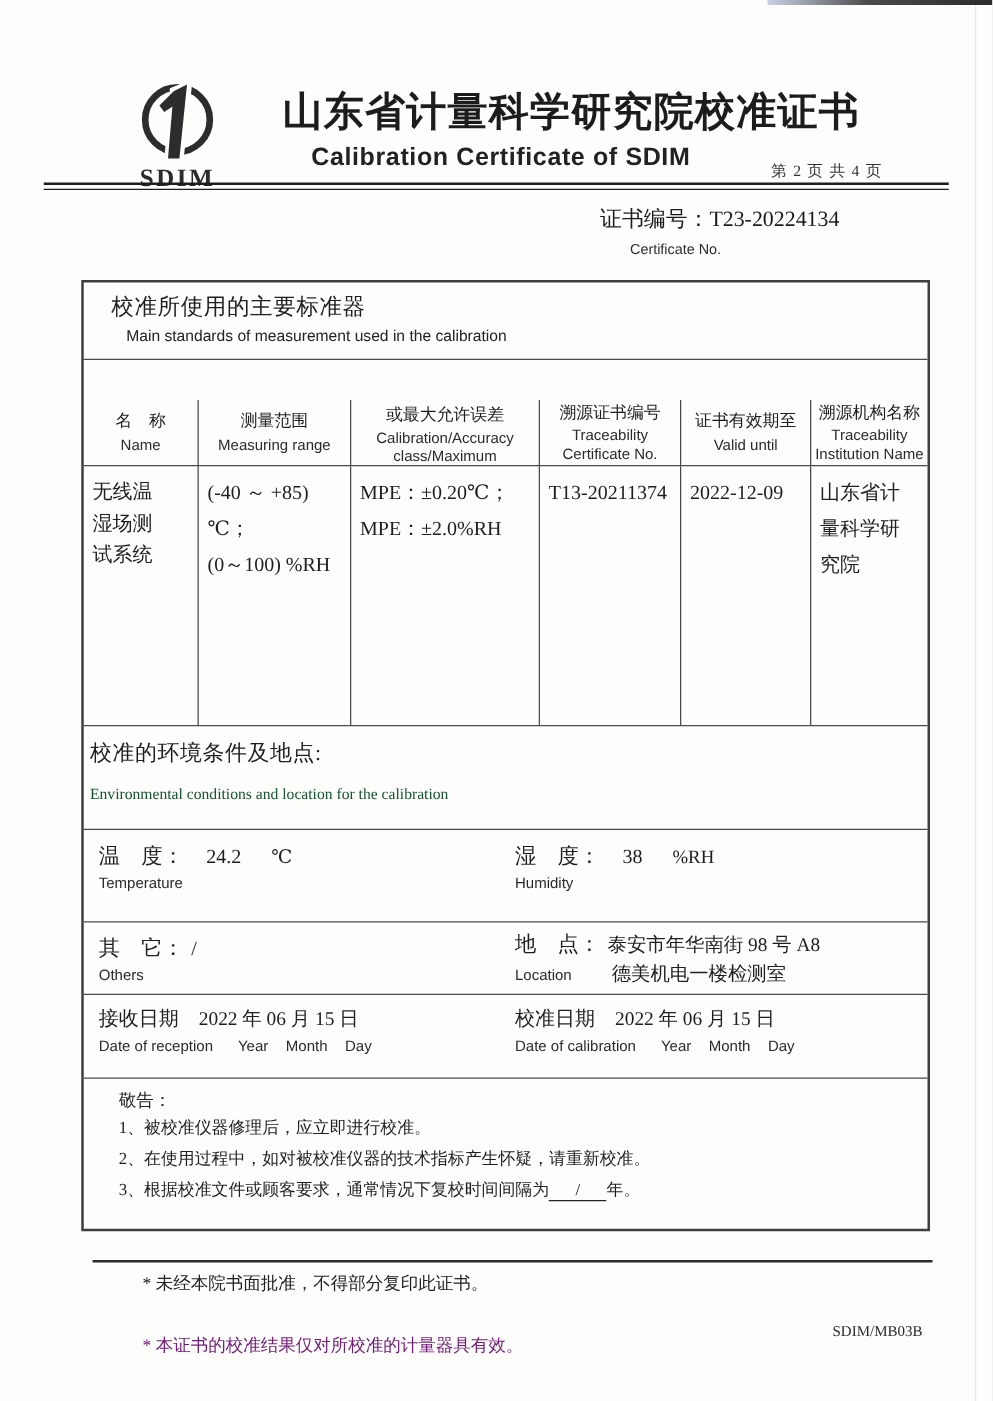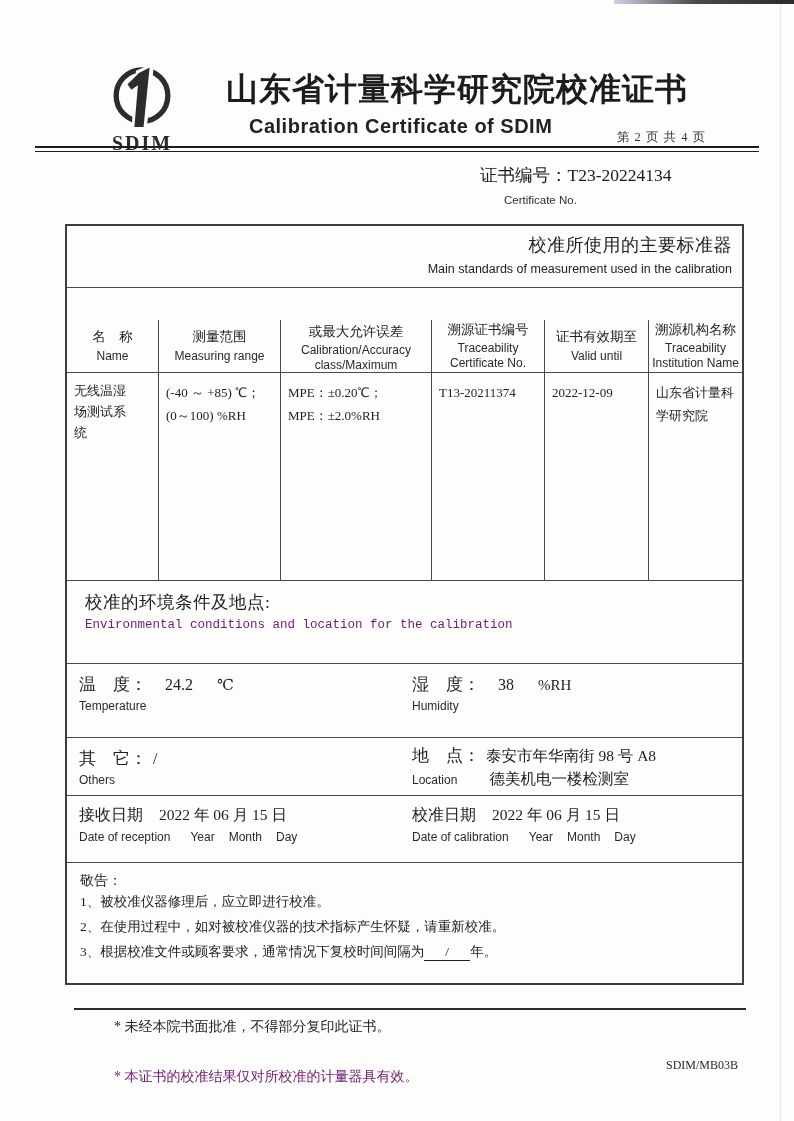--- a/index.html
+++ b/index.html
@@ -33,7 +33,7 @@
     border:2px solid #3e3e3e; display:flex; flex-direction:column; }
   .sec { border-bottom:1px solid #4a4a4a; }
   .sec:last-child { border-bottom:none; }
-  .std-head { height:62px; padding:7px 10px;text-align:right; }
+  .std-head { height:62px; padding:7px 22px; }
   .std-head .zh { font-size:18px; letter-spacing:.5px; }
   .std-head .en { font-size:12.5px; margin-top:5px;
     font-family:"Liberation Sans","DejaVu Sans",sans-serif; color:#222;margin-left:12px; }

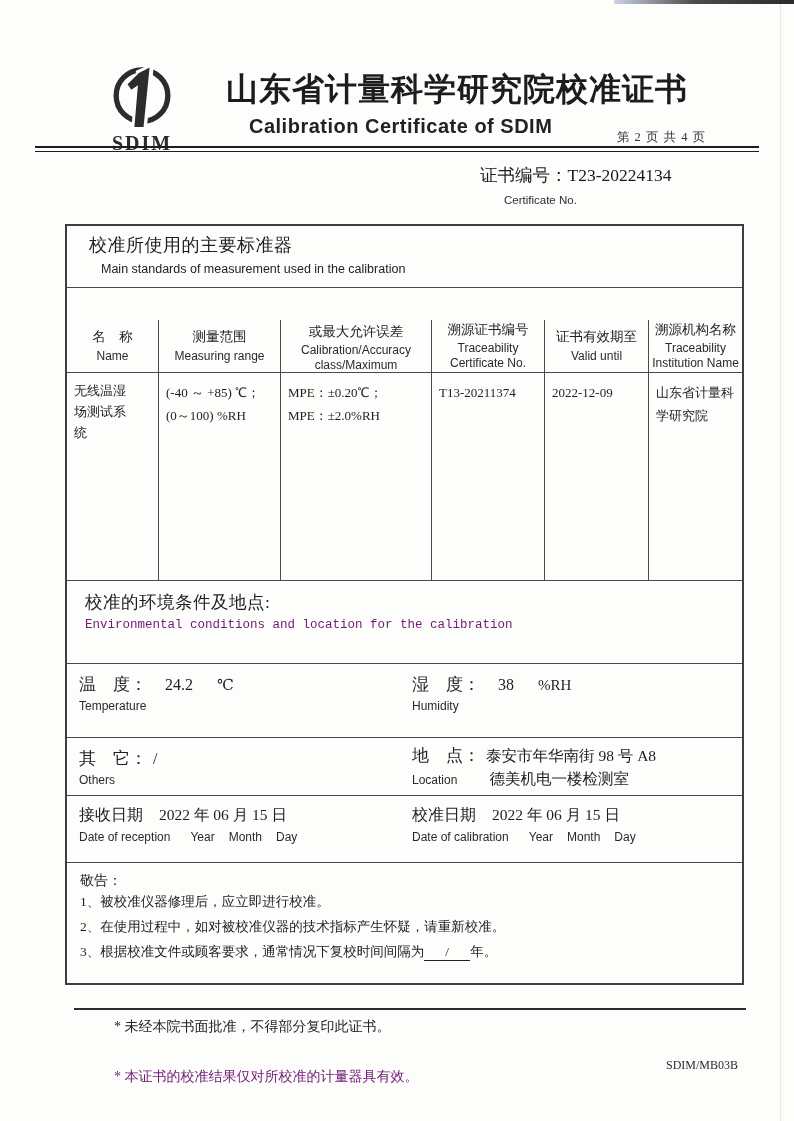--- a/index.html
+++ b/index.html
@@ -48,7 +48,7 @@
   .th .zh { font-size:13.5px; line-height:1.35; }
   .th .en { font-size:12px; line-height:1.25; margin-top:2px;
     font-family:"Liberation Sans","DejaVu Sans",sans-serif; color:#2a2a2a; }
-  .td { padding:8px 7px; font-size:13px; line-height:1.8; vertical-align:top; }
+  .td { padding:8px 7px; font-size:16px; line-height:1.8; vertical-align:top; }
   .pre { white-space:pre-line;font-family:Liberation Serif, serif; }
   .name-wrap { display:inline-block; width:62px; line-height:1.6; }
   

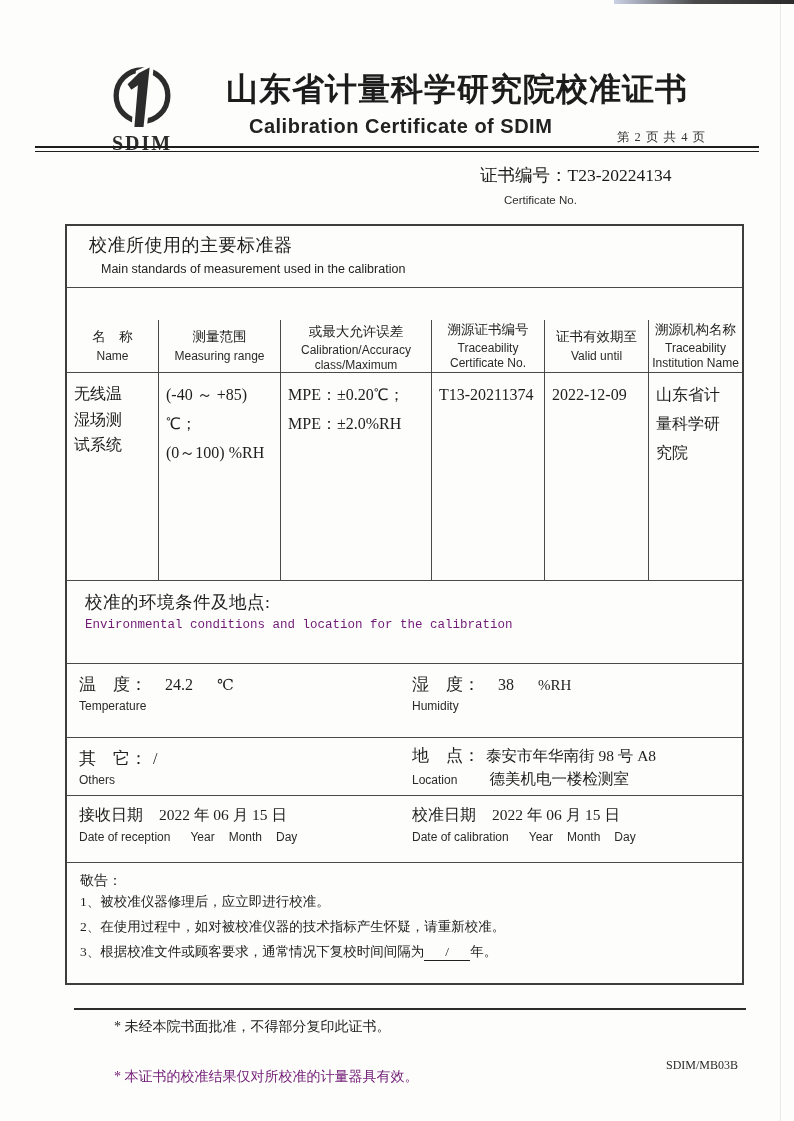--- a/index.html
+++ b/index.html
@@ -49,7 +49,7 @@
   .th .en { font-size:12px; line-height:1.25; margin-top:2px;
     font-family:"Liberation Sans","DejaVu Sans",sans-serif; color:#2a2a2a; }
   .td { padding:8px 7px; font-size:16px; line-height:1.8; vertical-align:top; }
-  .pre { white-space:pre-line;font-family:Liberation Serif, serif; }
+  .pre { white-space:pre-line; }
   .name-wrap { display:inline-block; width:62px; line-height:1.6; }
   
   .env-head { height:83px; padding:9px 18px; }

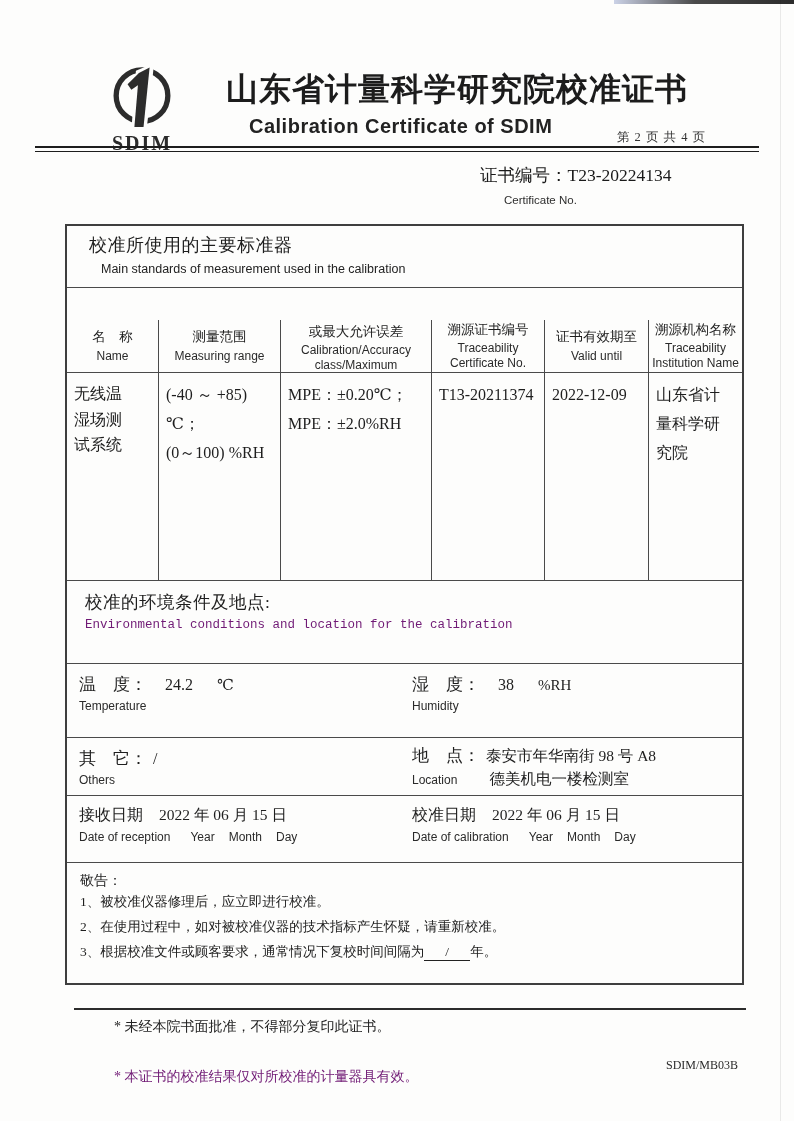--- a/index.html
+++ b/index.html
@@ -52,7 +52,7 @@
   .pre { white-space:pre-line; }
   .name-wrap { display:inline-block; width:62px; line-height:1.6; }
   
-  .env-head { height:83px; padding:9px 18px; }
+  .env-head { height:83px; padding:9px 5px; }
   .env-head .zh { font-size:17.5px; letter-spacing:.5px; }
   .env-head .en { font-size:12.5px; margin-top:4px;
     font-family:Liberation Mono, monospace; color:#701a75; }

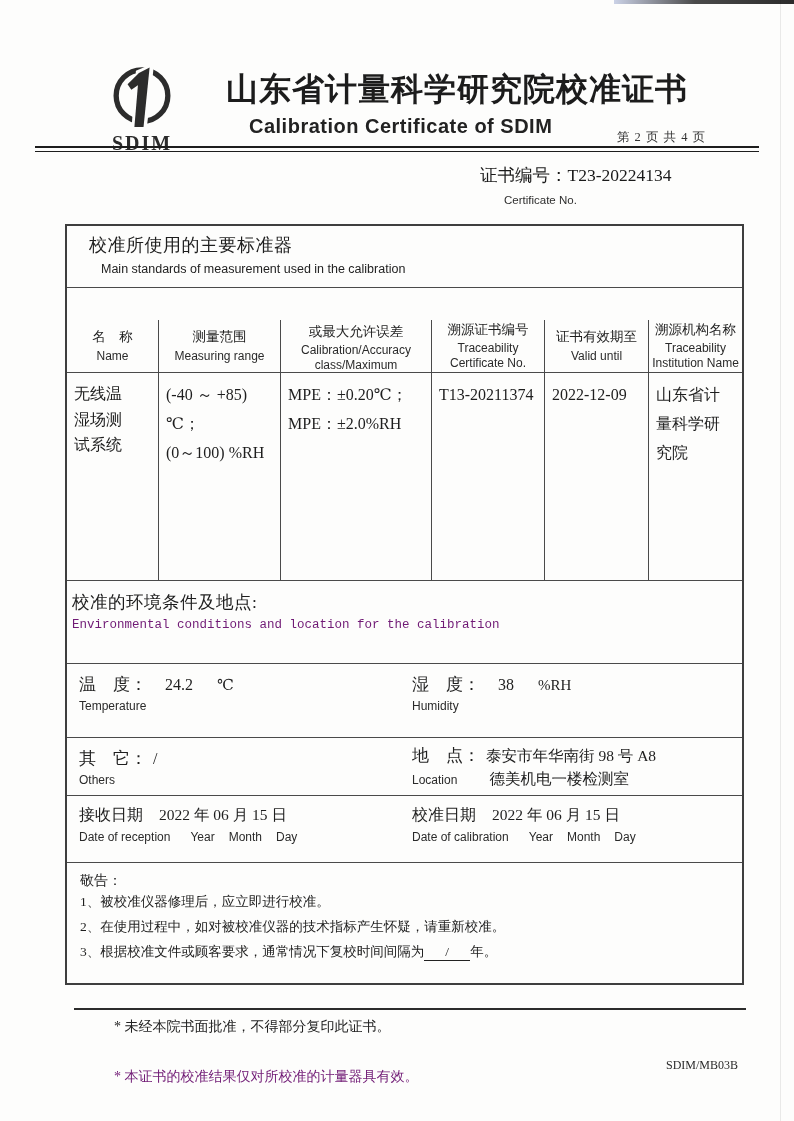--- a/index.html
+++ b/index.html
@@ -54,8 +54,8 @@
   
   .env-head { height:83px; padding:9px 5px; }
   .env-head .zh { font-size:17.5px; letter-spacing:.5px; }
-  .env-head .en { font-size:12.5px; margin-top:4px;
-    font-family:Liberation Mono, monospace; color:#701a75; }
+  .env-head .en { font-size:12.5px; margin-top:14px;
+    font-family:Liberation Serif, serif; color:#14532d; }
   .two-col { display:grid; grid-template-columns:310px 1fr;gap:23px; }
   .row-temp { height:74px; }
   .row-others { height:58px; }

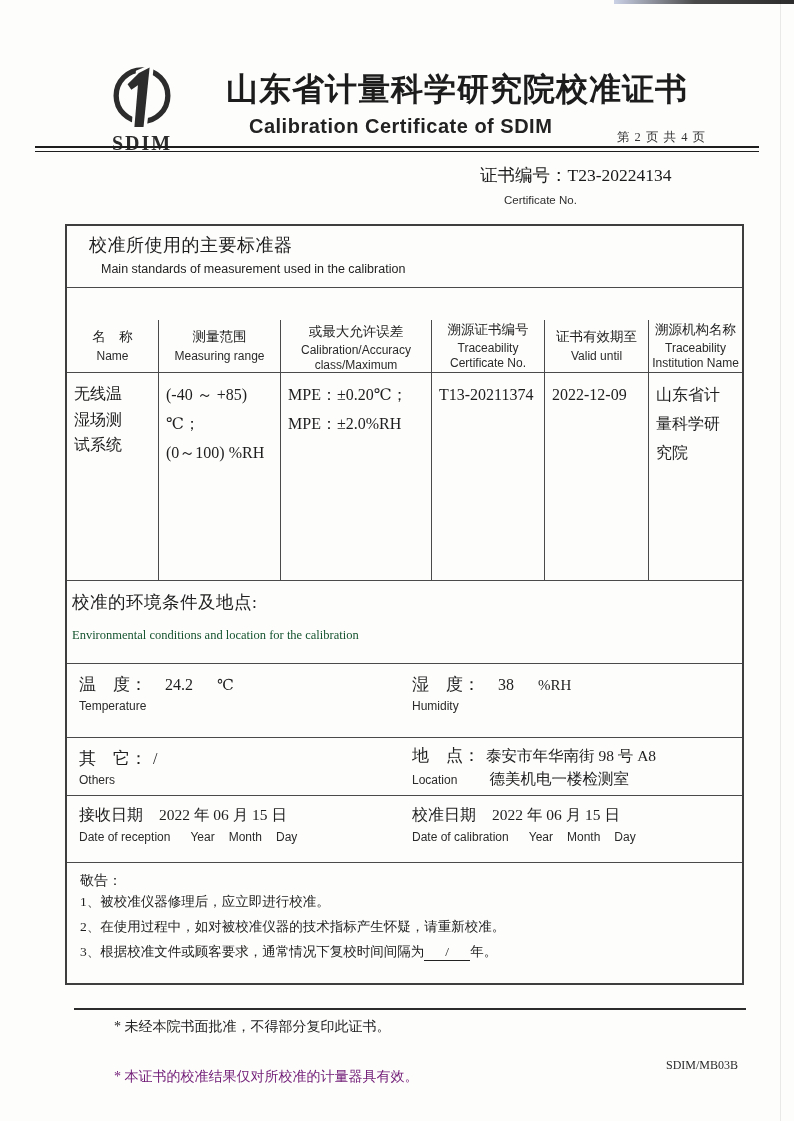--- a/index.html
+++ b/index.html
@@ -77,7 +77,7 @@
   .date-en .u { margin-left:20px; }
   .date-en .u + .u { margin-left:14px; }
   
-  .row-notes { flex:1; padding:9px 13px; }
+  .row-notes { flex:1; padding:9px 28px; }
   .notice-title { font-size:14px; }
   .notice-item { font-size:13.5px; line-height:1.85; }
   .blank { display:inline-block; width:46px; border-bottom:1px solid #222;

